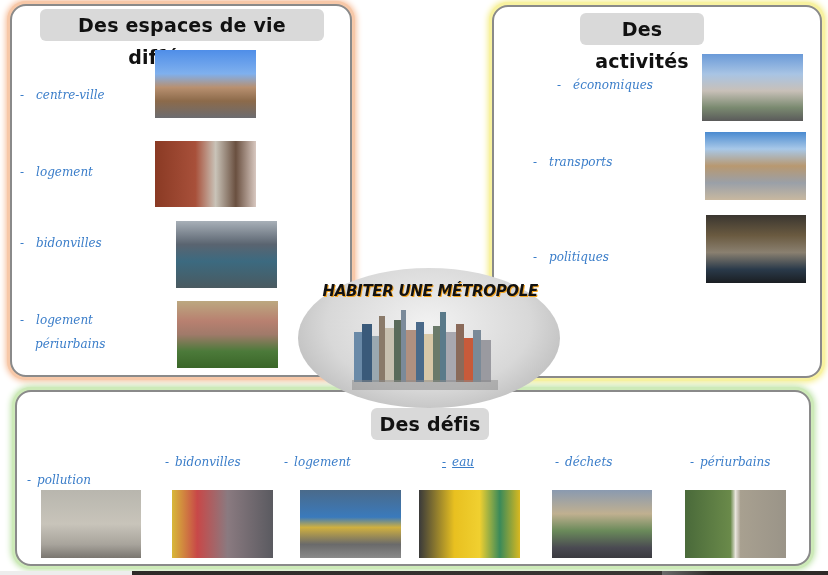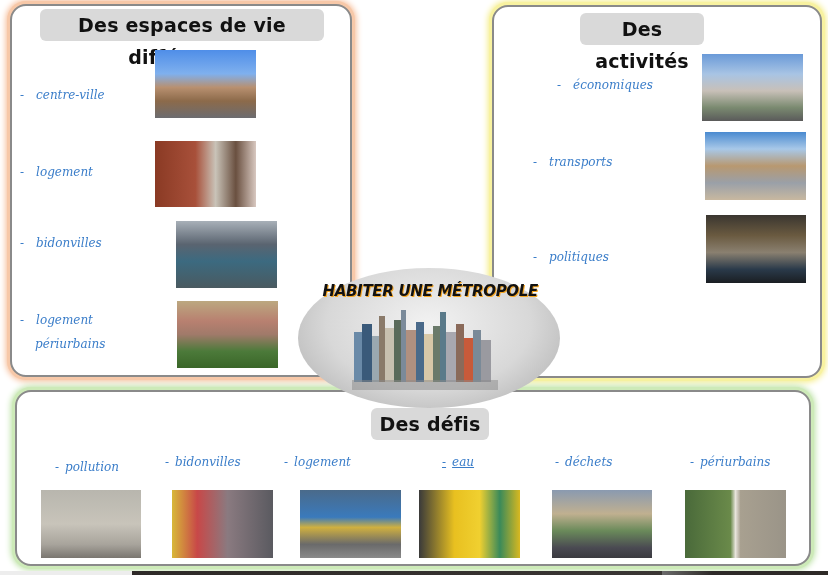--- a/index.html
+++ b/index.html
@@ -133,7 +133,7 @@
 <div class="panel green" style="left:15px; top:390px; width:796px; height:176px;"></div>
 <div class="title-pill" style="left:371px; top:408px; width:118px;">Des défis</div>
 
-<div class="item-label" style="left:27px; top:460px;margin-left:28px;">
+<div class="item-label" style="left:27px; top:473px;">
   <span class="dash" style="margin-right:6px;">-</span><span>pollution</span>
 </div>
 <div class="photo ph-pollution" style="left:41px; top:490px; width:100px; height:68px;"></div>

